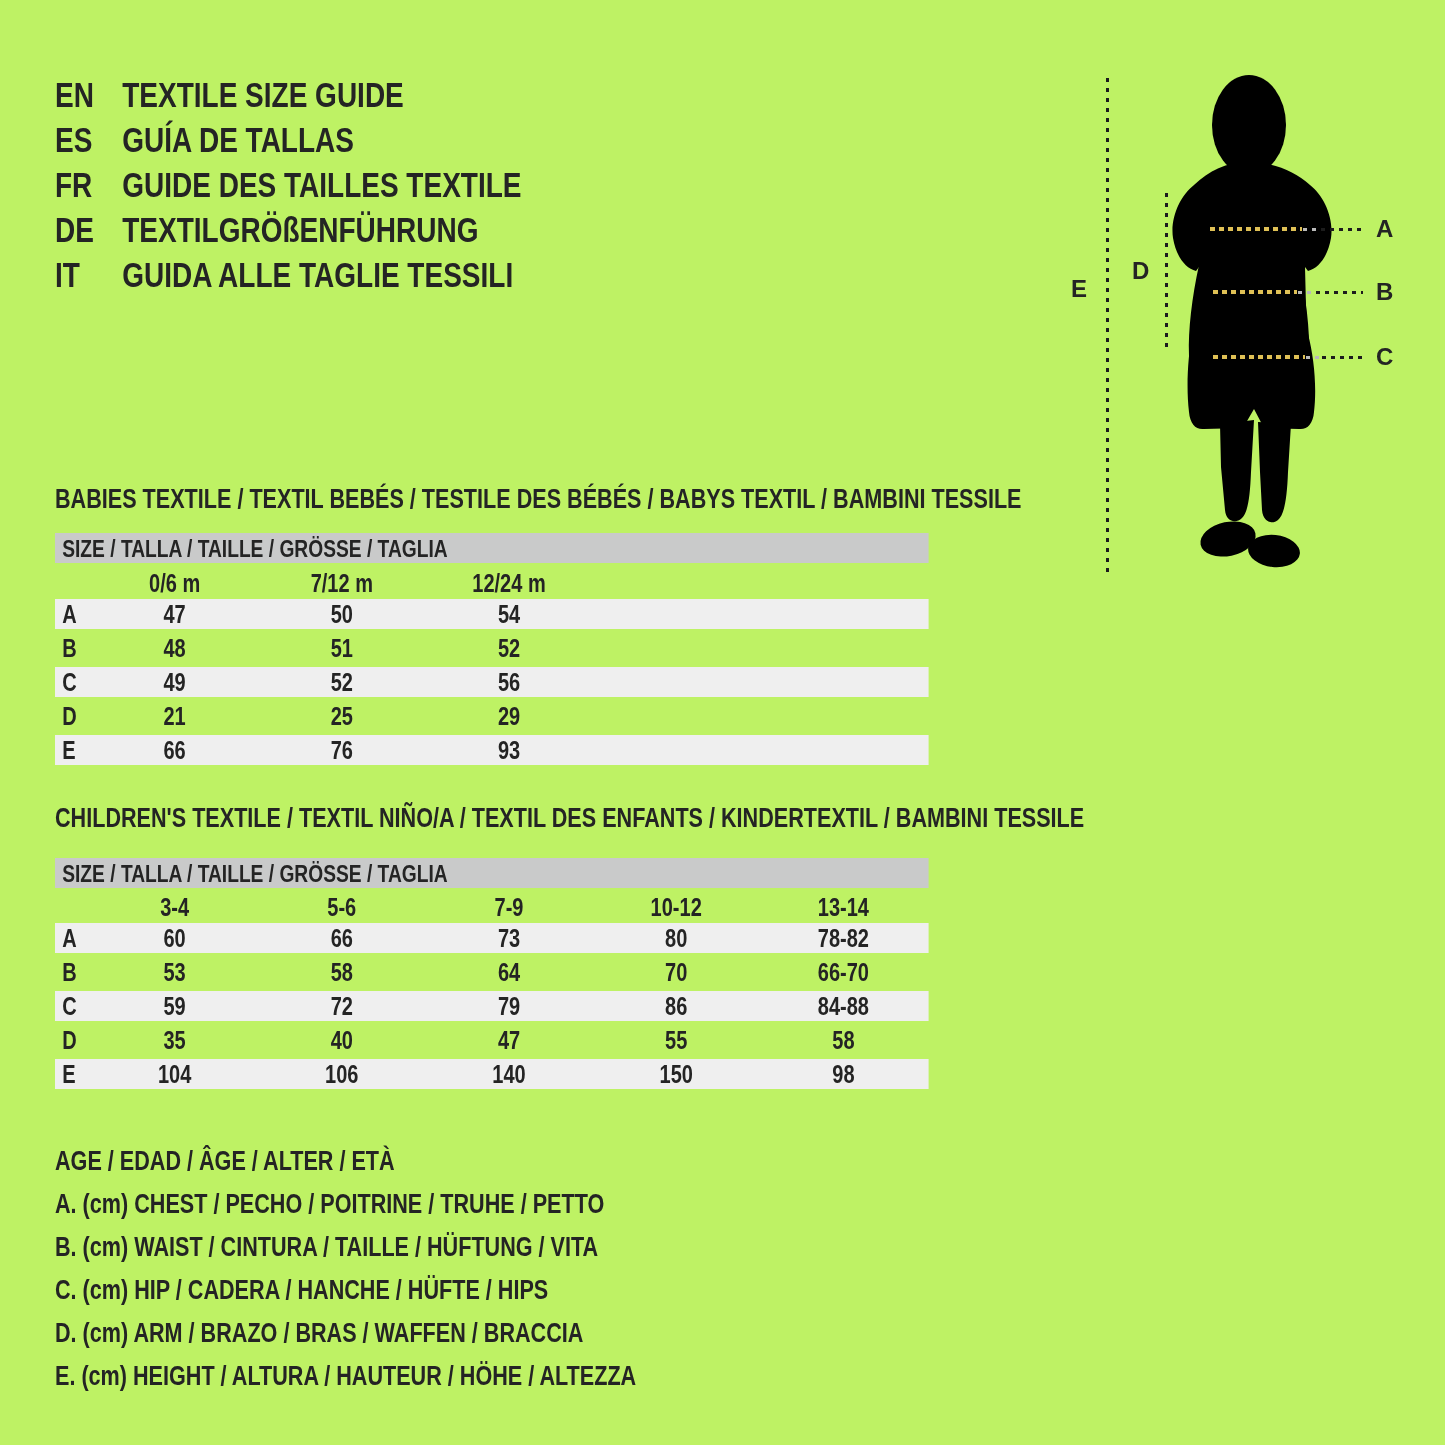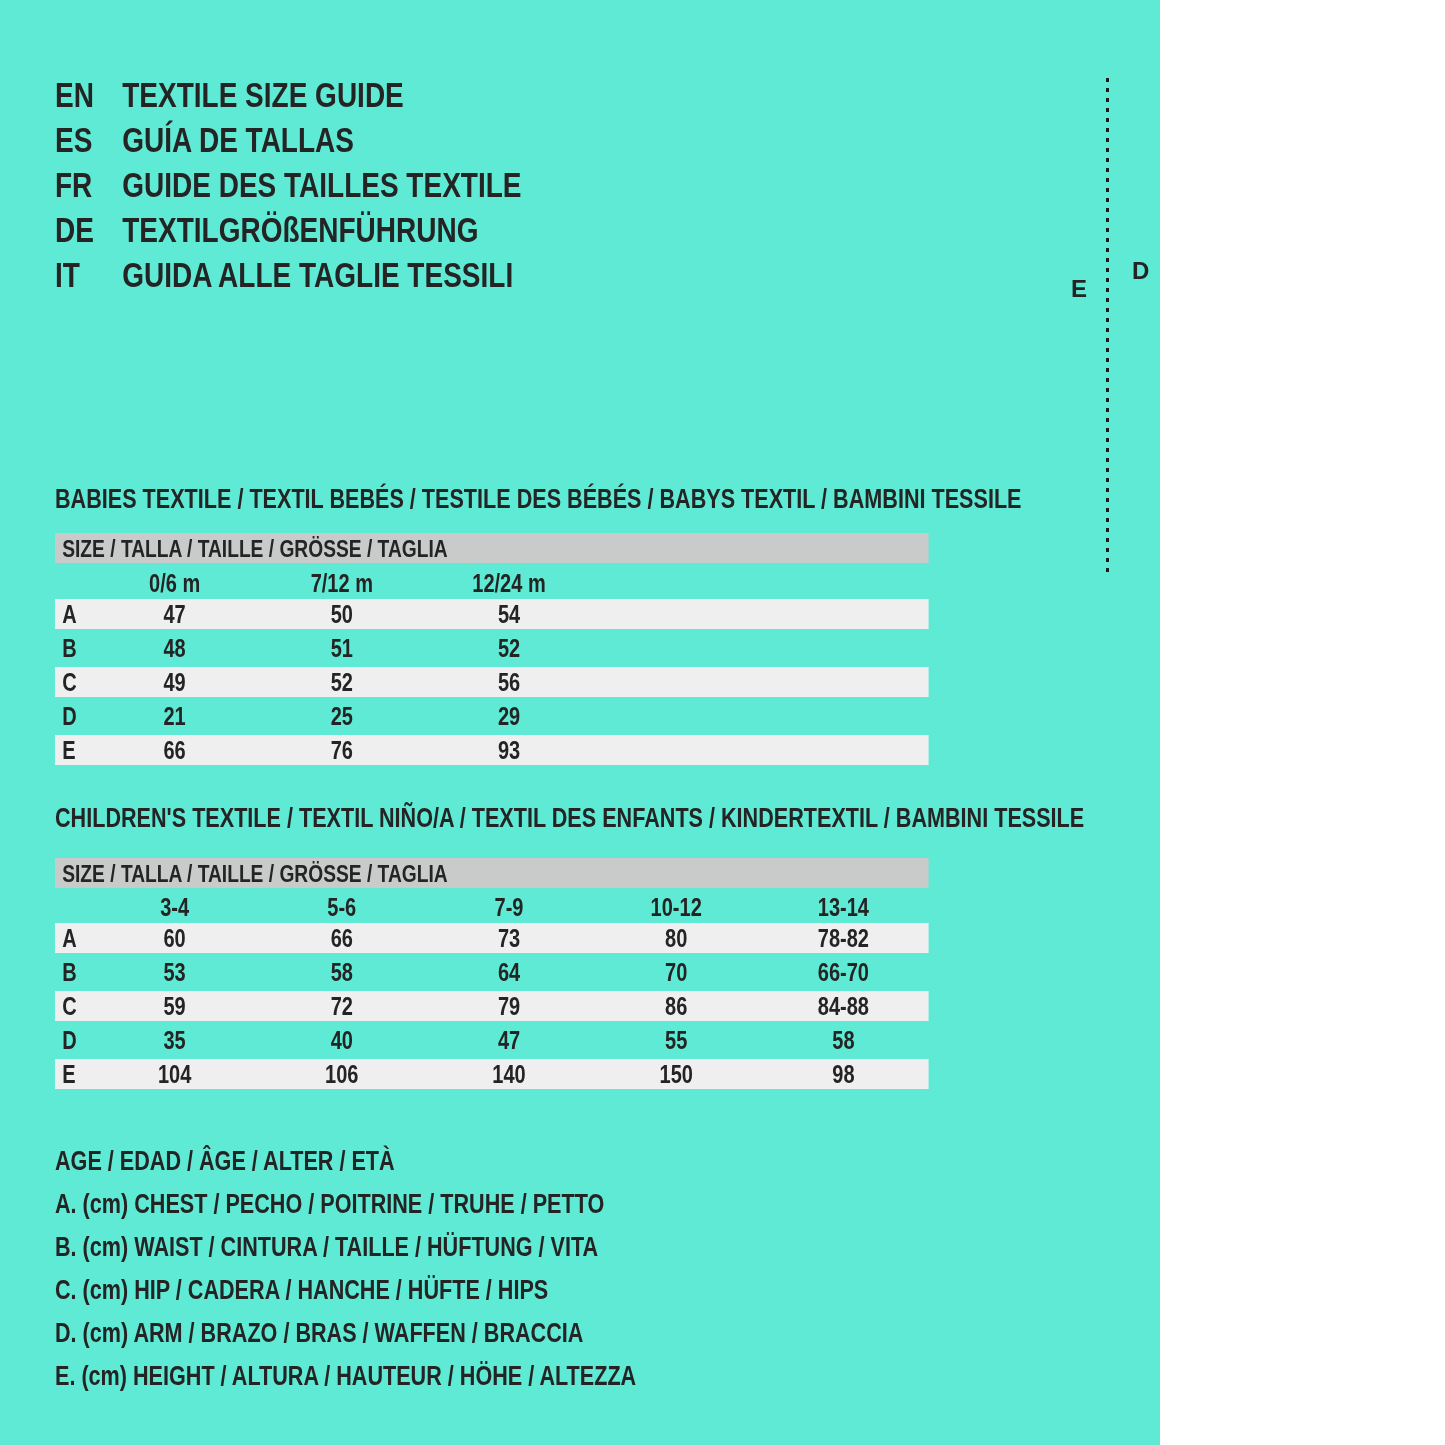--- a/index.html
+++ b/index.html
@@ -4,7 +4,7 @@
 <style>
   html,body{margin:0;padding:0;background:#ffffff;}
   .page{
-    position:relative;width:1160px;height:1445px;background:#5eead4;overflow:hidden;
+    position:relative;width:1445px;height:1445px;background:#bef264;overflow:hidden;
     color:#242424;font-family:"Liberation Sans",sans-serif;font-weight:700;
   }
   

